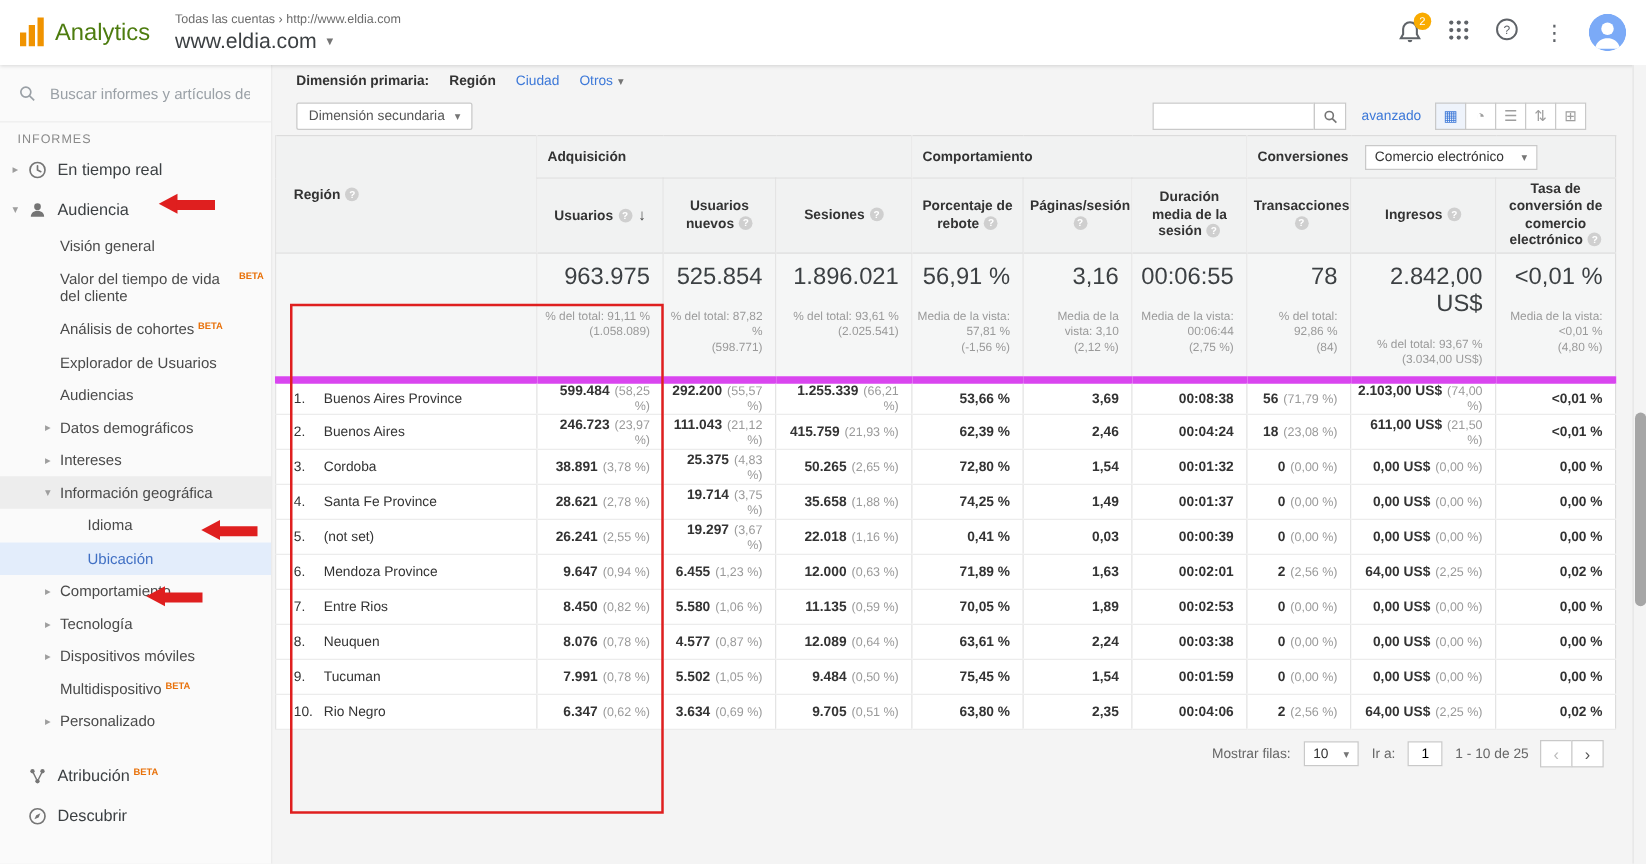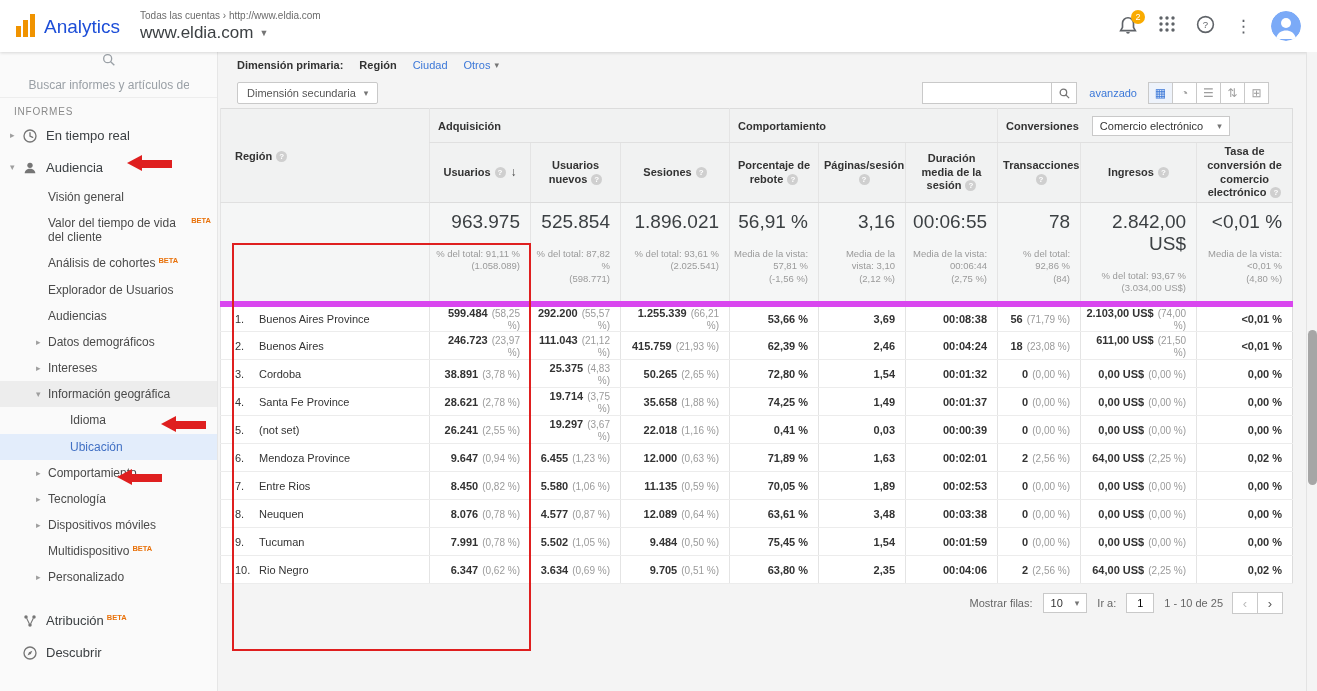--- a/index.html
+++ b/index.html
@@ -12,7 +12,7 @@
   .ga-logo { display:flex; align-items:flex-end; gap:2px; height:24px; padding-bottom:1px; }
   .ga-logo i { width:5px; background:#f09300; display:block; }
   .ga-logo .b1{height:11px} .ga-logo .b2{height:17px} .ga-logo .b3{height:23px}
-  .app-name { font-size:19px; color:#1d4ed8; }
+  .app-name { font-size:19px; color:#4d7c0f; }
   .acct { display:flex; flex-direction:column; justify-content:center; gap:2px; }
   .breadcrumb { font-size:10px; color:#6b6b6b; }
   .property { font-size:17px; color:#3c4043; display:flex; align-items:center; gap:6px; }

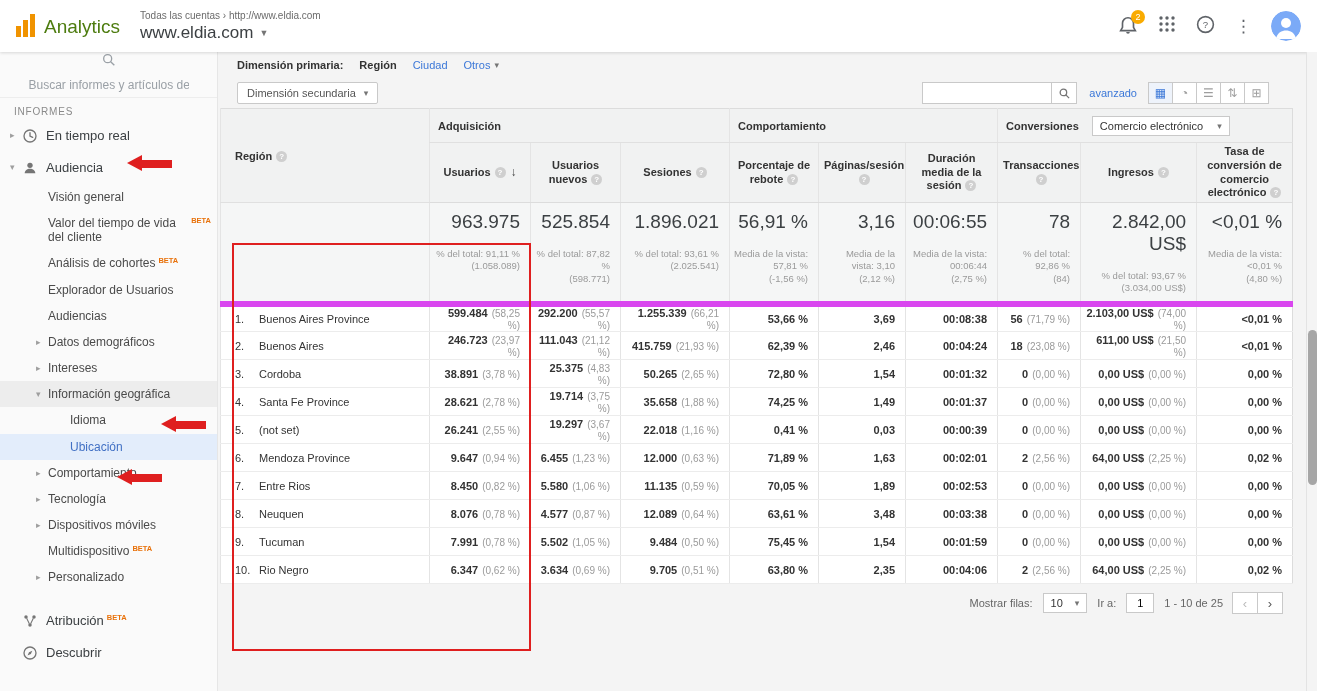--- a/index.html
+++ b/index.html
@@ -28,7 +28,7 @@
 
   
   .sidebar { width:218px; min-width:218px; background:#fafafa; border-right:1px solid #e6e6e6; overflow:hidden; }
-  .sb-search { height:46px; display:flex; align-items:center; gap:10px; padding:0 14px; border-bottom:1px solid #ededed;flex-direction:column; }
+  .sb-search { height:46px; display:flex; align-items:center; gap:10px; padding:0 14px; border-bottom:1px solid #ededed; }
   .sb-search input { border:none; outline:none; background:transparent; font-size:12px; color:#666; width:160px; font-family:"Liberation Sans",sans-serif; }
   .sb-search input::placeholder { color:#9aa0a6; }
   .sb-section { font-size:10px; color:#8a8a8a; letter-spacing:.8px; padding:8px 0 3px 14px; }

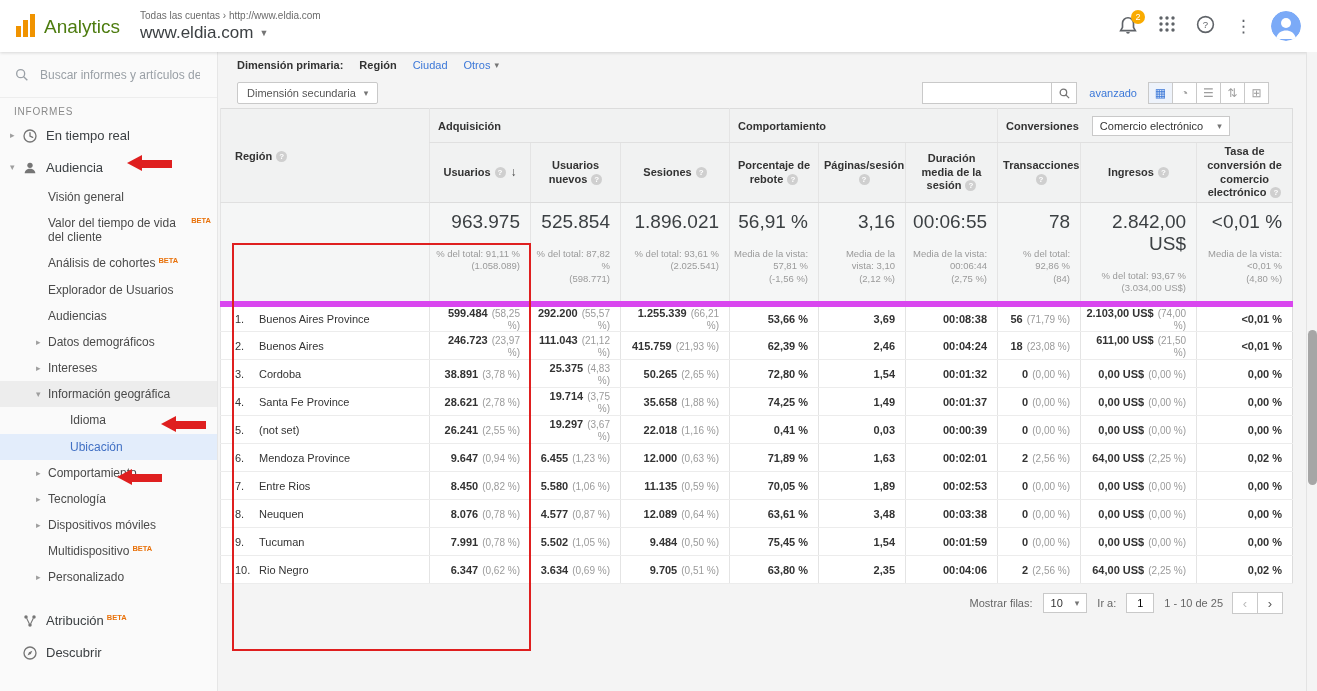--- a/index.html
+++ b/index.html
@@ -518,7 +518,7 @@
               <td><span class="val">4.577</span><span class="pct">(0,87 %)</span></td>
               <td><span class="val">12.089</span><span class="pct">(0,64 %)</span></td>
               <td><span class="val">63,61 %</span></td>
-              <td><span class="val">3,48</span></td>
+              <td><span class="val">2,24</span></td>
               <td><span class="val">00:03:38</span></td>
               <td><span class="val">0</span><span class="pct">(0,00 %)</span></td>
               <td><span class="val">0,00 US$</span><span class="pct">(0,00 %)</span></td>

